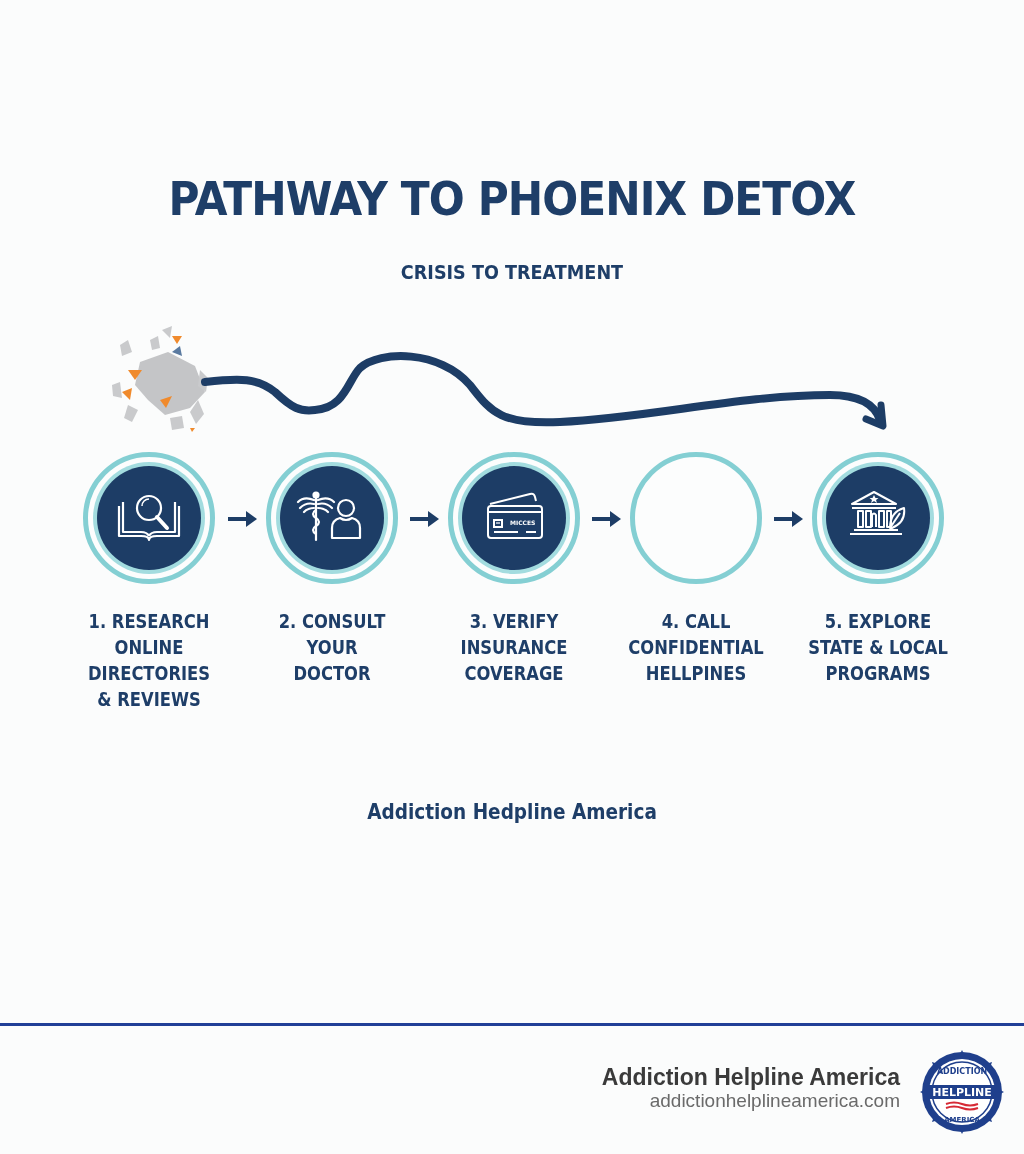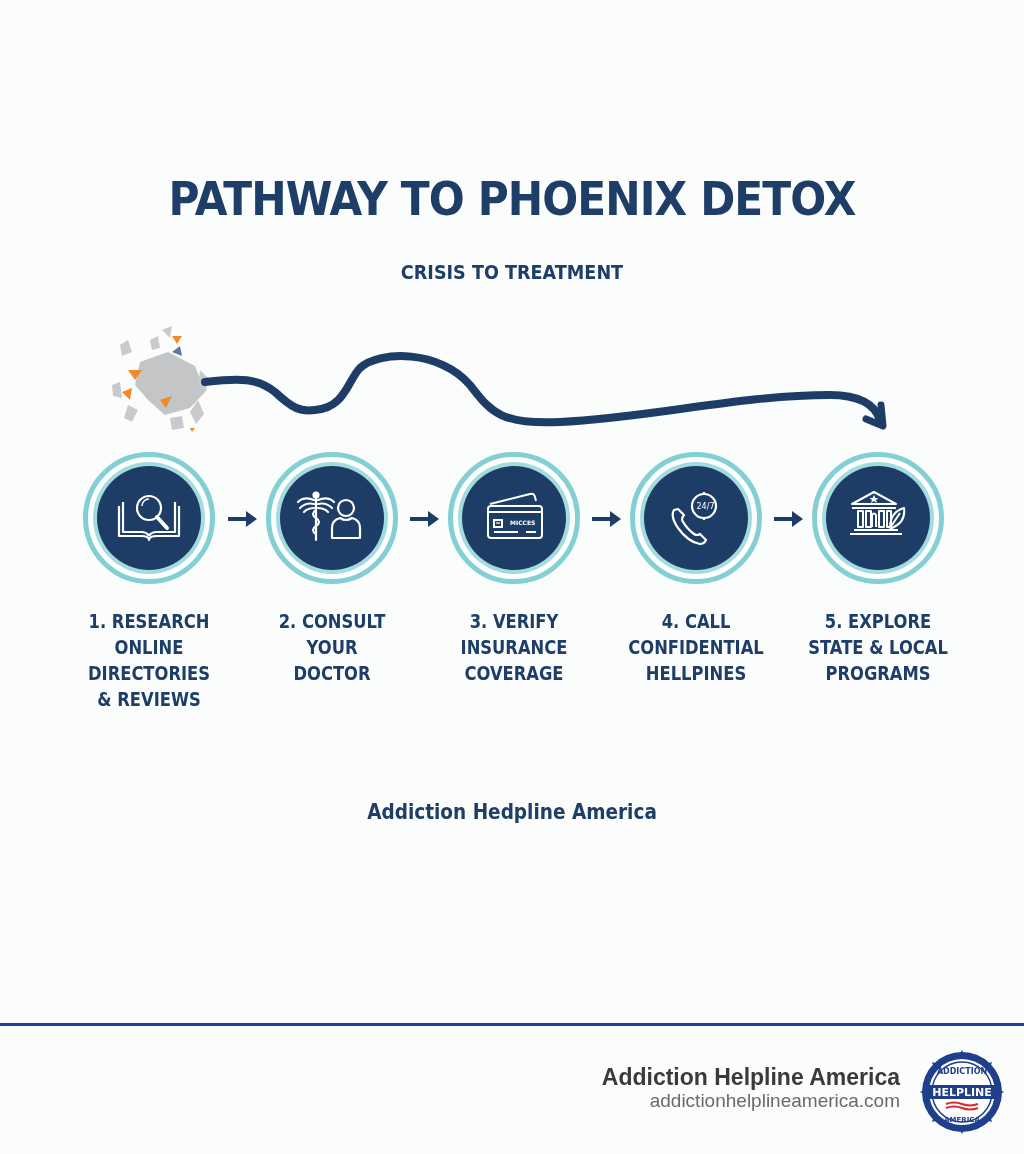--- a/index.html
+++ b/index.html
@@ -145,15 +145,6 @@
 
 <div class="step" style="left:696px;">
   <div class="ring"></div>
-  <div class="core">
-    <svg width="104" height="104" fill="none" stroke="#fff" stroke-width="2.2" stroke-linejoin="round">
-      <path d="M30,44 q-4,6 4,18 q10,14 22,16 q4,0 6,-4 l-6,-6 q-3,2 -6,0 q-8,-6 -12,-14 q0,-3 2,-5 l-6,-6 z"></path>
-      <circle cx="60" cy="40" r="12"></circle>
-      <line x1="60" y1="26" x2="60" y2="28"></line>
-      <line x1="60" y1="52" x2="60" y2="54"></line>
-      <text x="52.5" y="43" fill="#fff" stroke="none" font-size="8" font-family="DejaVu Sans, sans-serif">24/7</text>
-    </svg>
-  </div>
 </div>
 <svg class="arrow" style="left:788px;" width="32" height="20">
   <line x1="2" y1="10" x2="24" y2="10" stroke="#1d3d66" stroke-width="4"></line>

